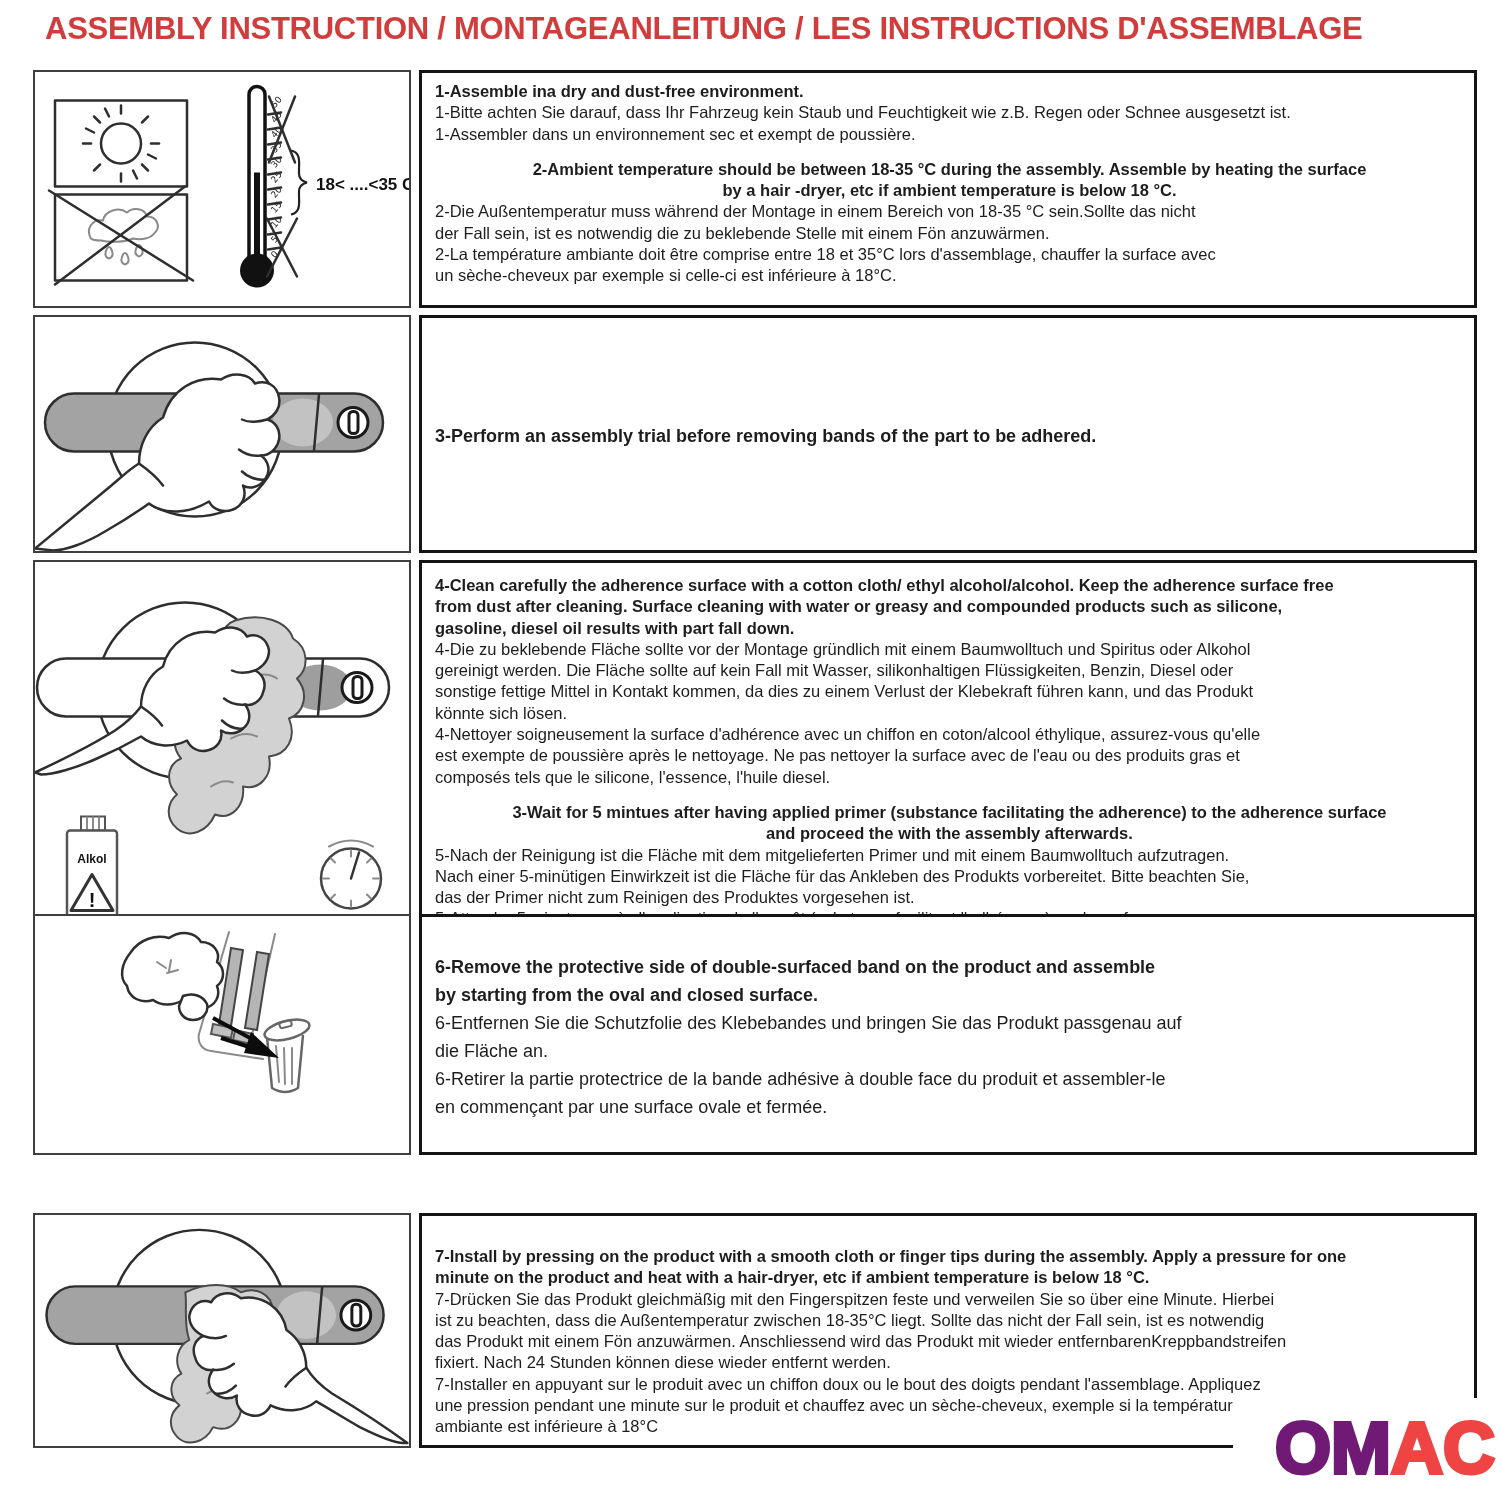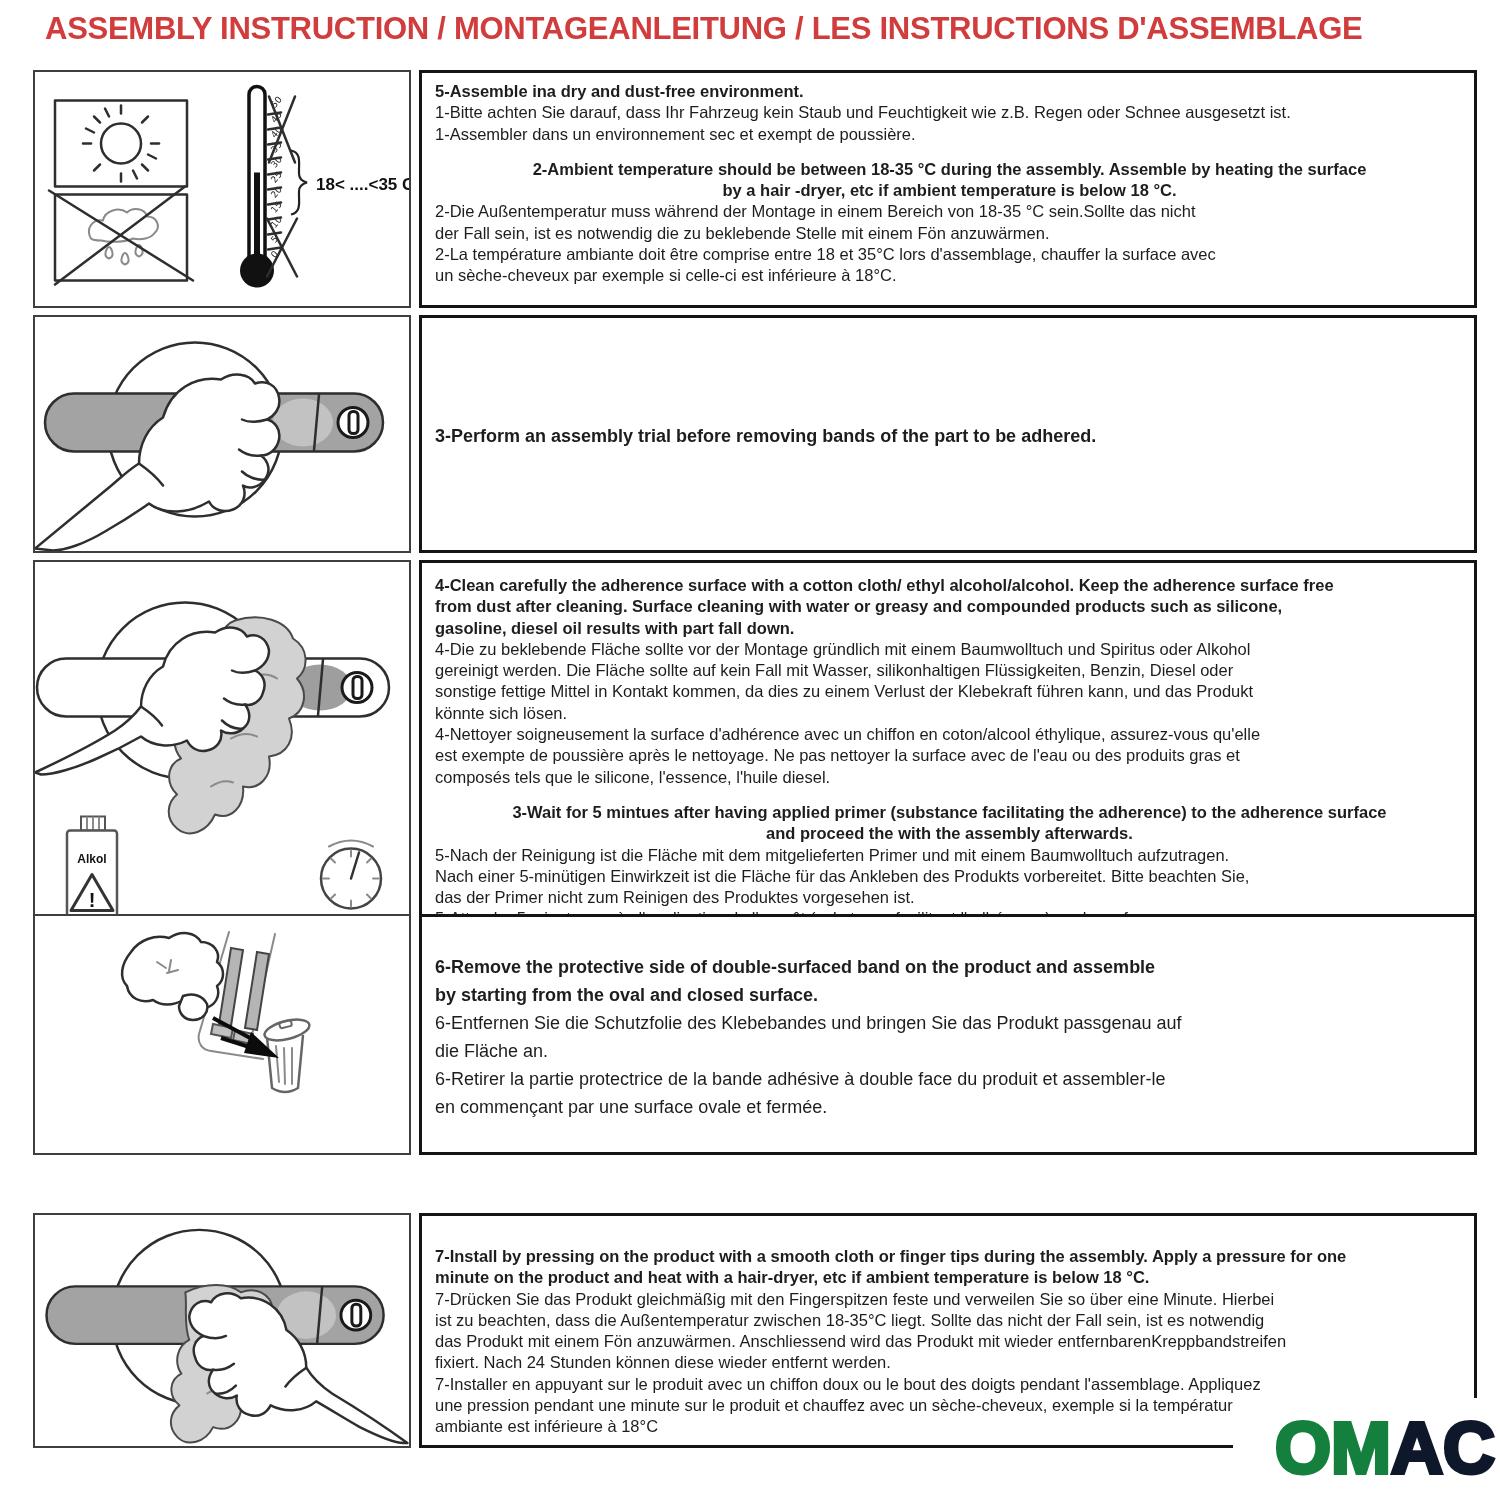--- a/index.html
+++ b/index.html
@@ -144,7 +144,7 @@
       </svg>
     </div>
     <div class="txt-box small">
-      <p class="b">5-Assemble ina dry and dust-free environment.</p>
+      <p class="b">1-Assemble ina dry and dust-free environment.</p>
       <p>1-Bitte achten Sie darauf, dass Ihr Fahrzeug kein Staub und Feuchtigkeit wie z.B. Regen oder Schnee ausgesetzt ist.
 1-Assembler dans un environnement sec et exempt de poussière.</p>
       <p class="b gap">2-Ambient temperature should be between 18-35 °C  during the assembly. Assemble by heating the surface

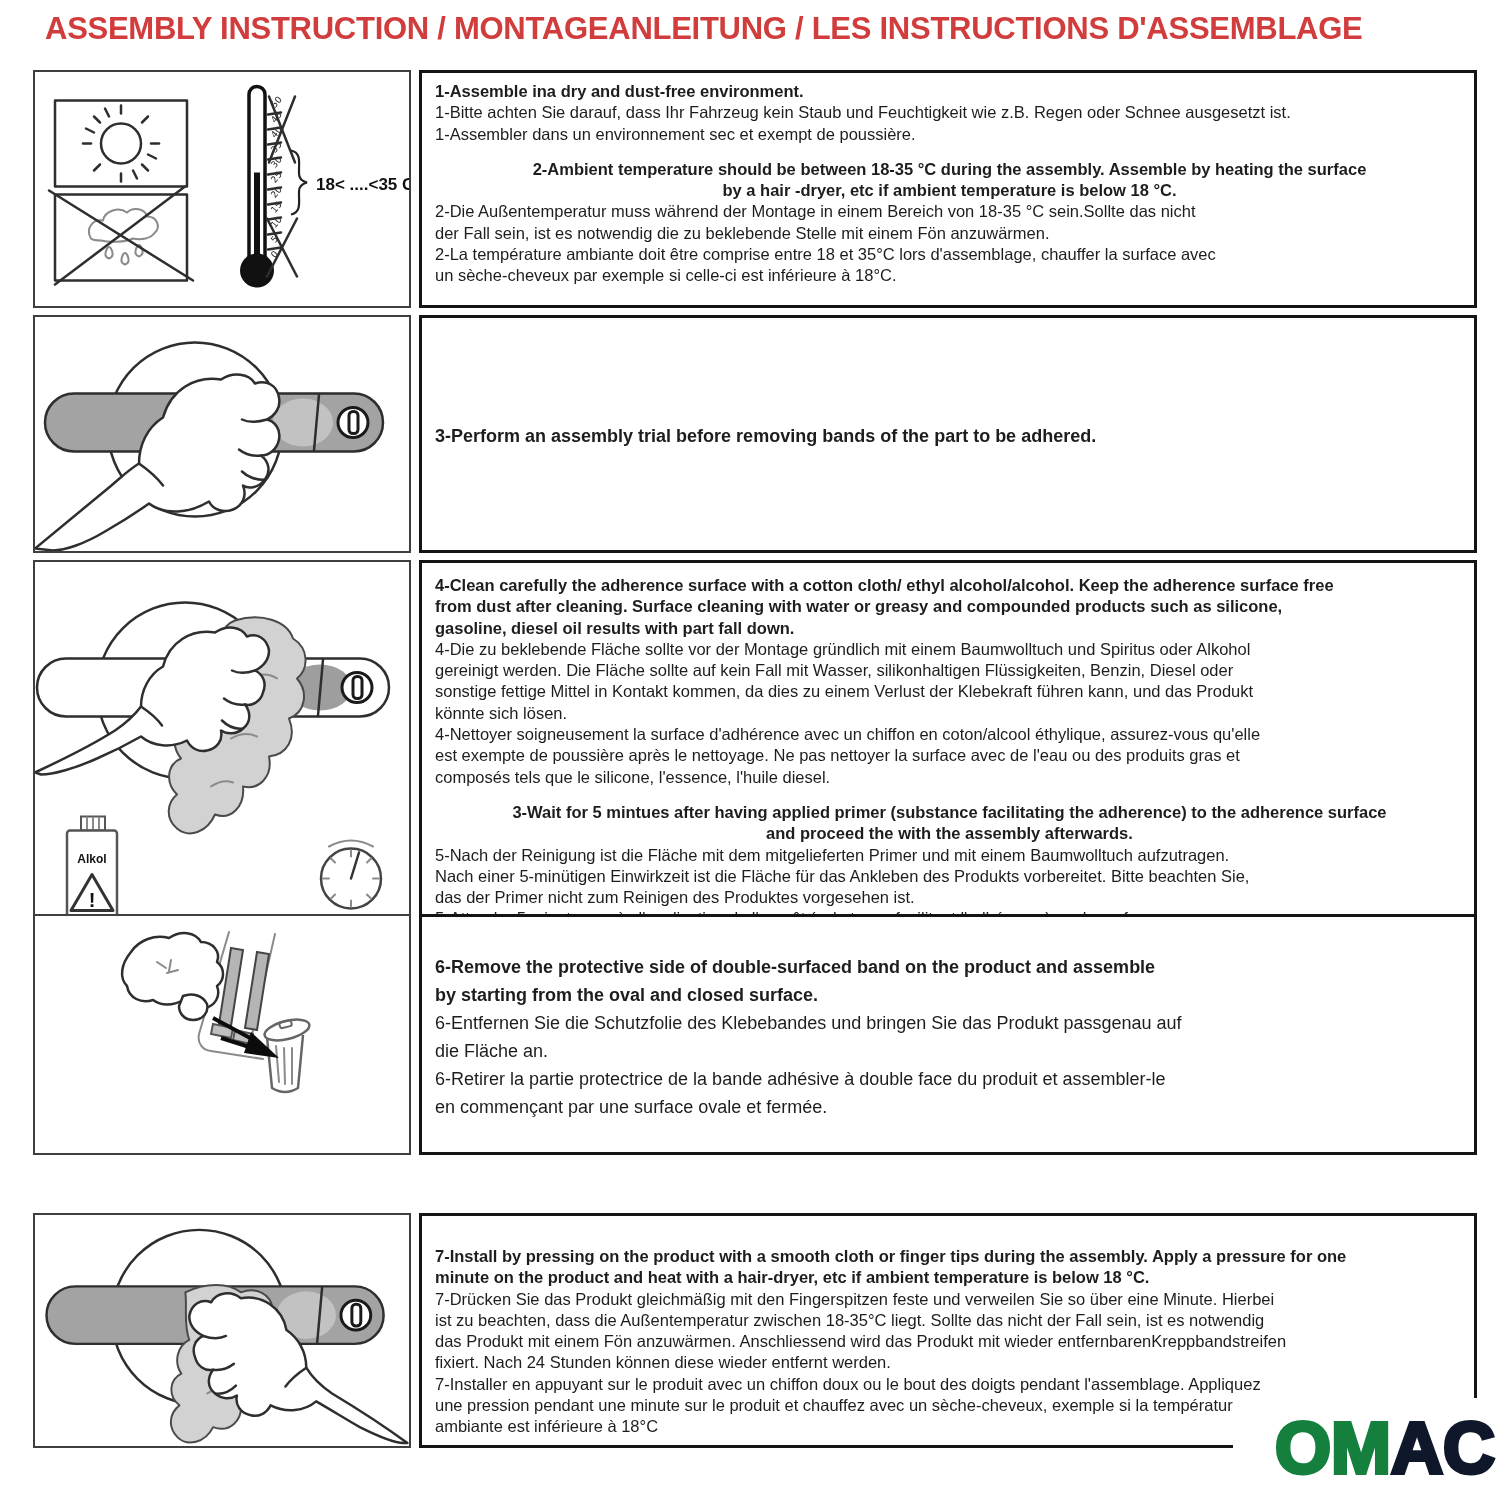--- a/index.html
+++ b/index.html
@@ -53,7 +53,7 @@
     font-weight:bold;line-height:1;white-space:nowrap;
   }
   .logo span{font-size:72px;letter-spacing:0px;-webkit-text-stroke:4px currentColor;}
-  .logo .lb{color:#15803d;}
+  .logo .lb{color:#701a75;}
   .logo .lr{color:#0f172a;}
 </style>
 </head>

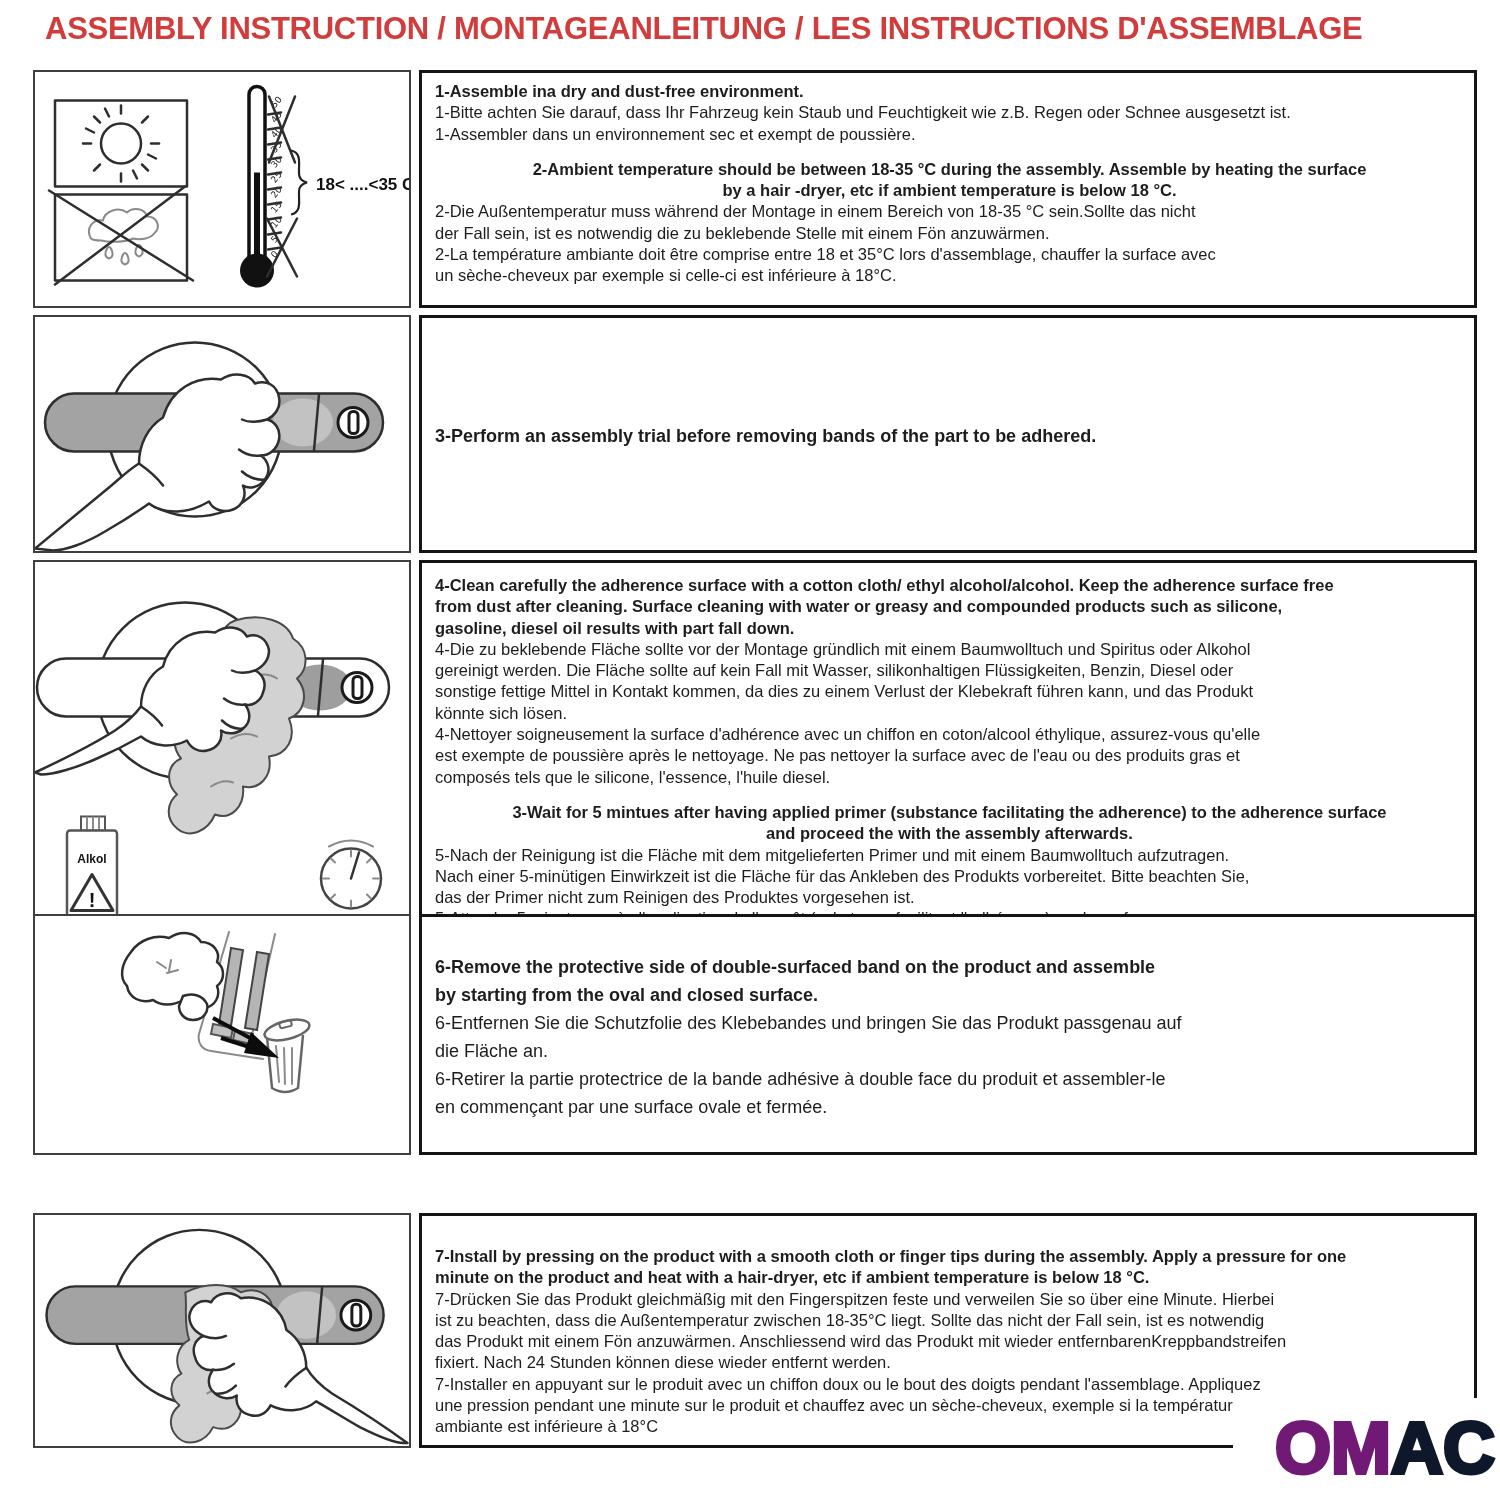--- a/index.html
+++ b/index.html
@@ -54,7 +54,7 @@
   }
   .logo span{font-size:72px;letter-spacing:0px;-webkit-text-stroke:4px currentColor;}
   .logo .lb{color:#701a75;}
-  .logo .lr{color:#0f172a;}
+  .logo .lr{color:#ef4444;}
 </style>
 </head>
 <body>

